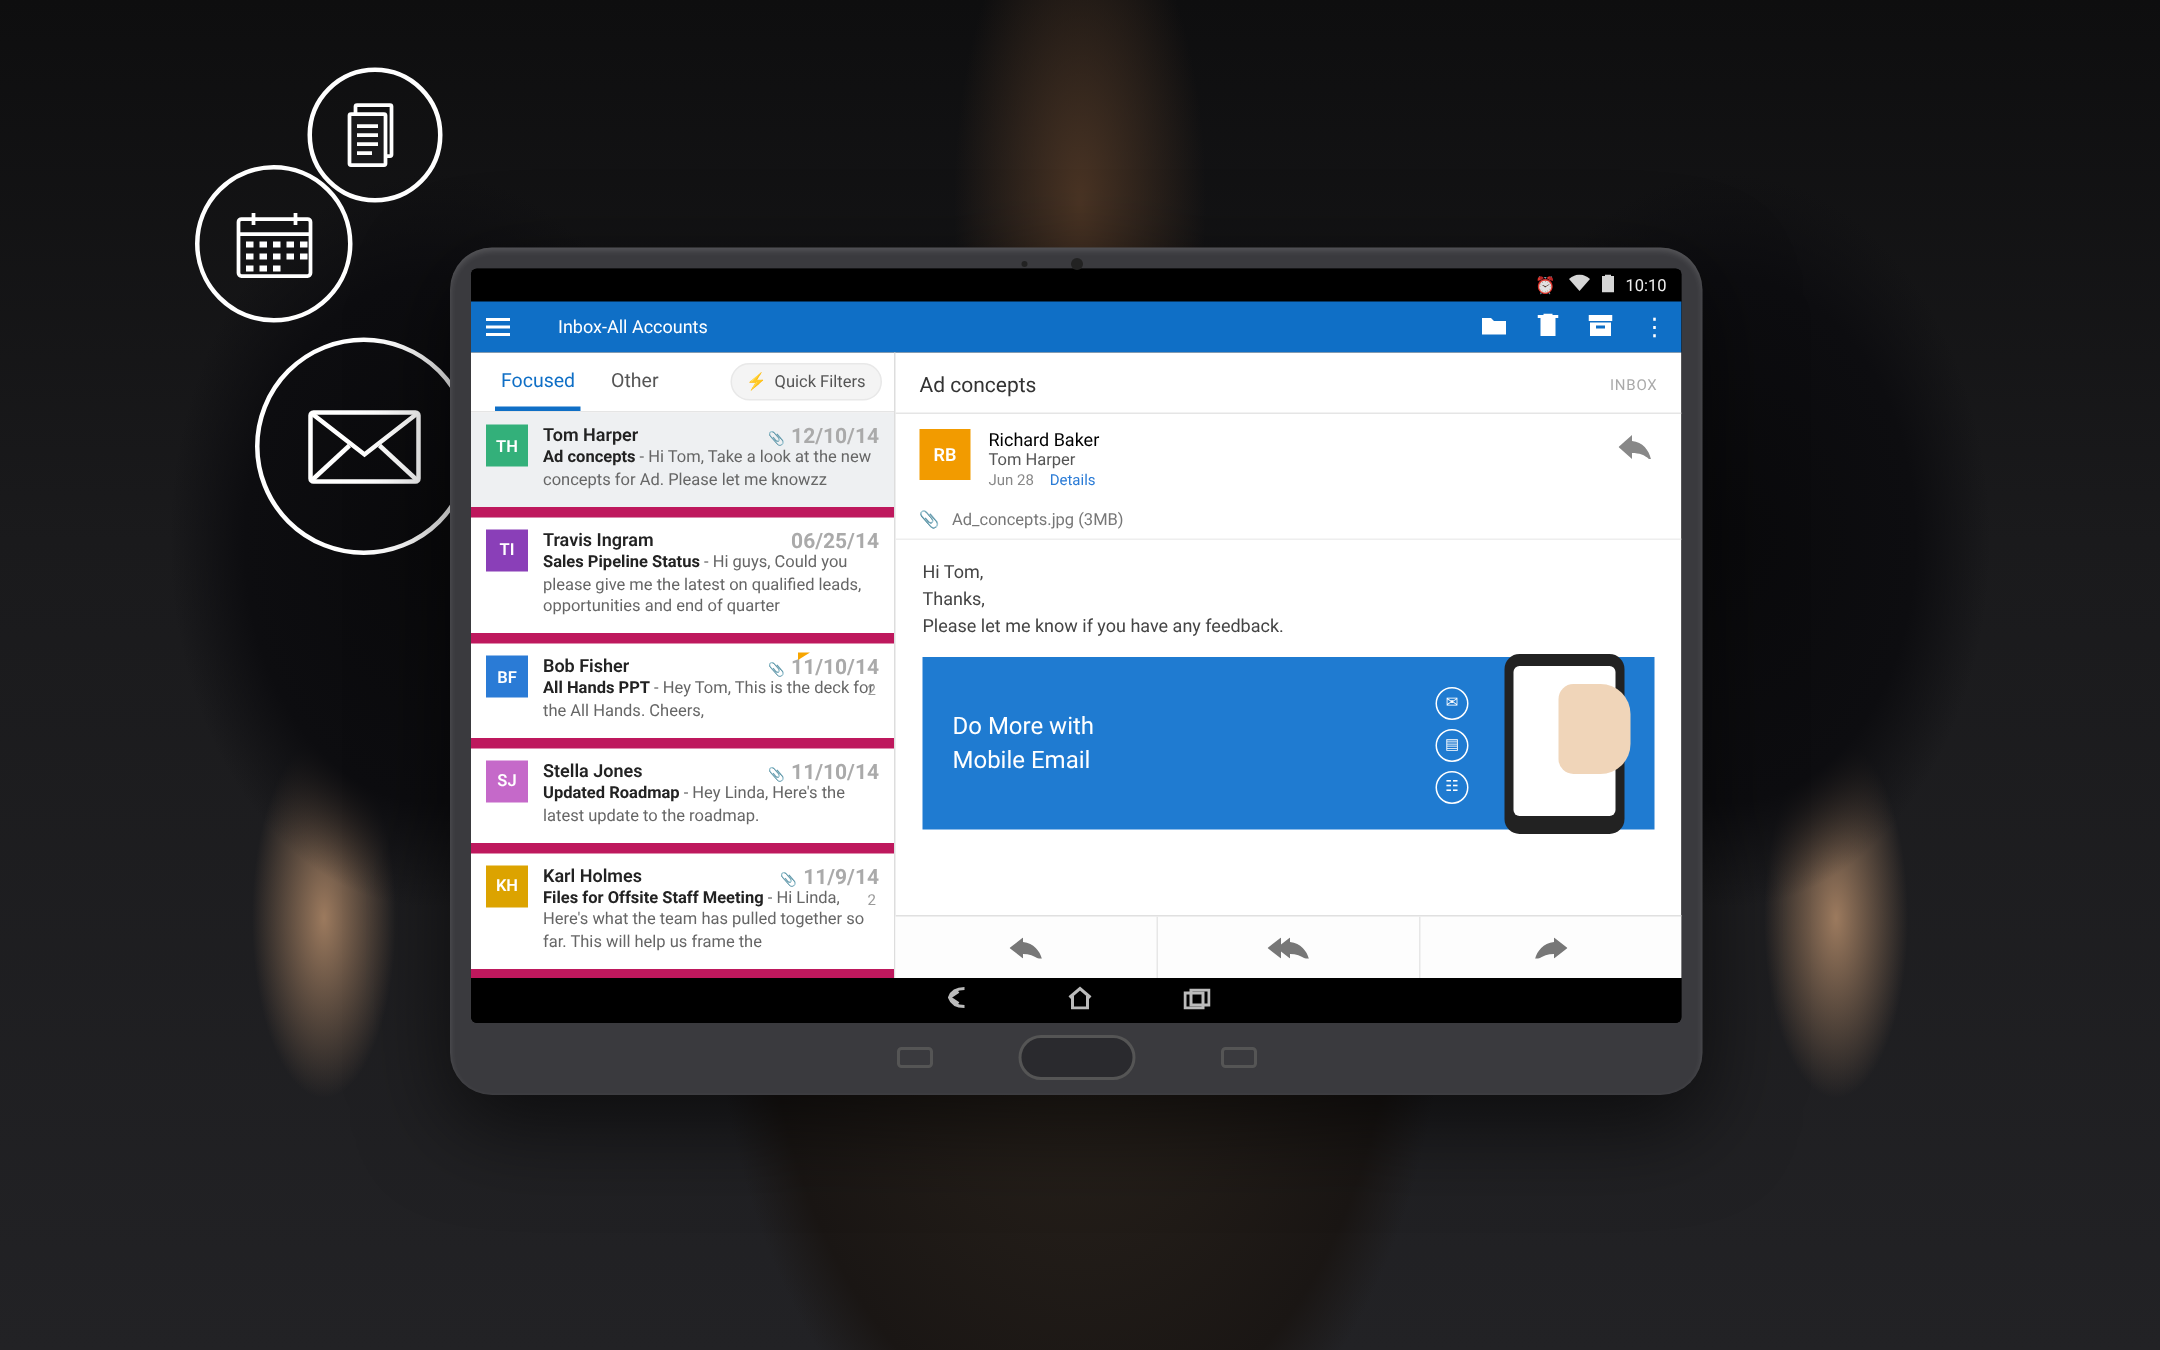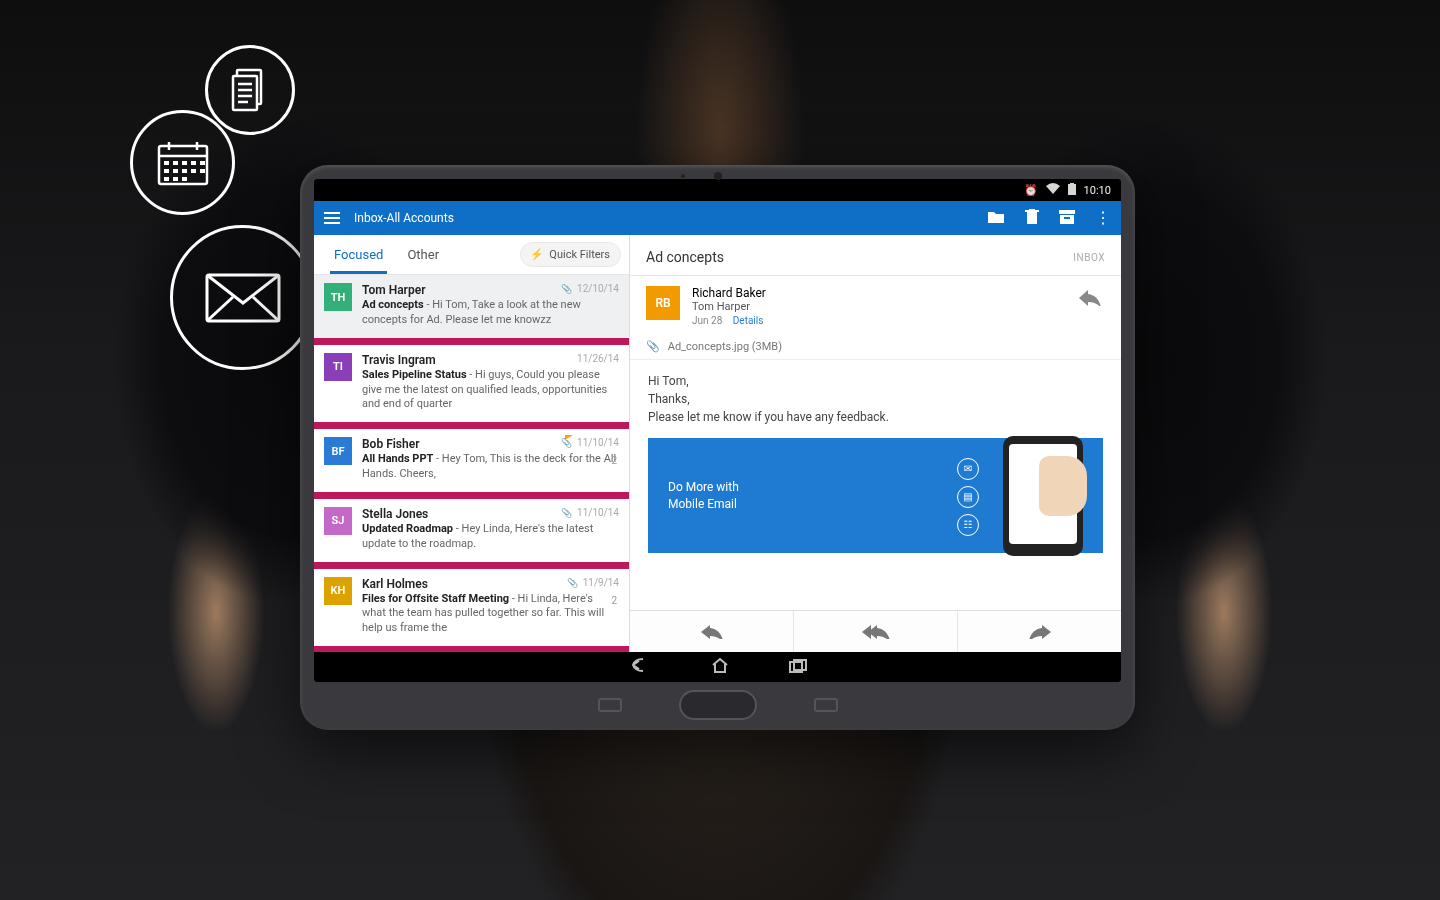--- a/index.html
+++ b/index.html
@@ -69,7 +69,7 @@
   
   .appbar {
     height:34px; background:#0f6fc6; color:#fff;
-    display:flex; align-items:center; padding:0 10px; gap:14px;
+    display:flex; align-items:center; padding:0 10px; gap:32px;
     font-size:12px;
   }
   .hamburger { display:flex; flex-direction:column; gap:3px; cursor:pointer; }

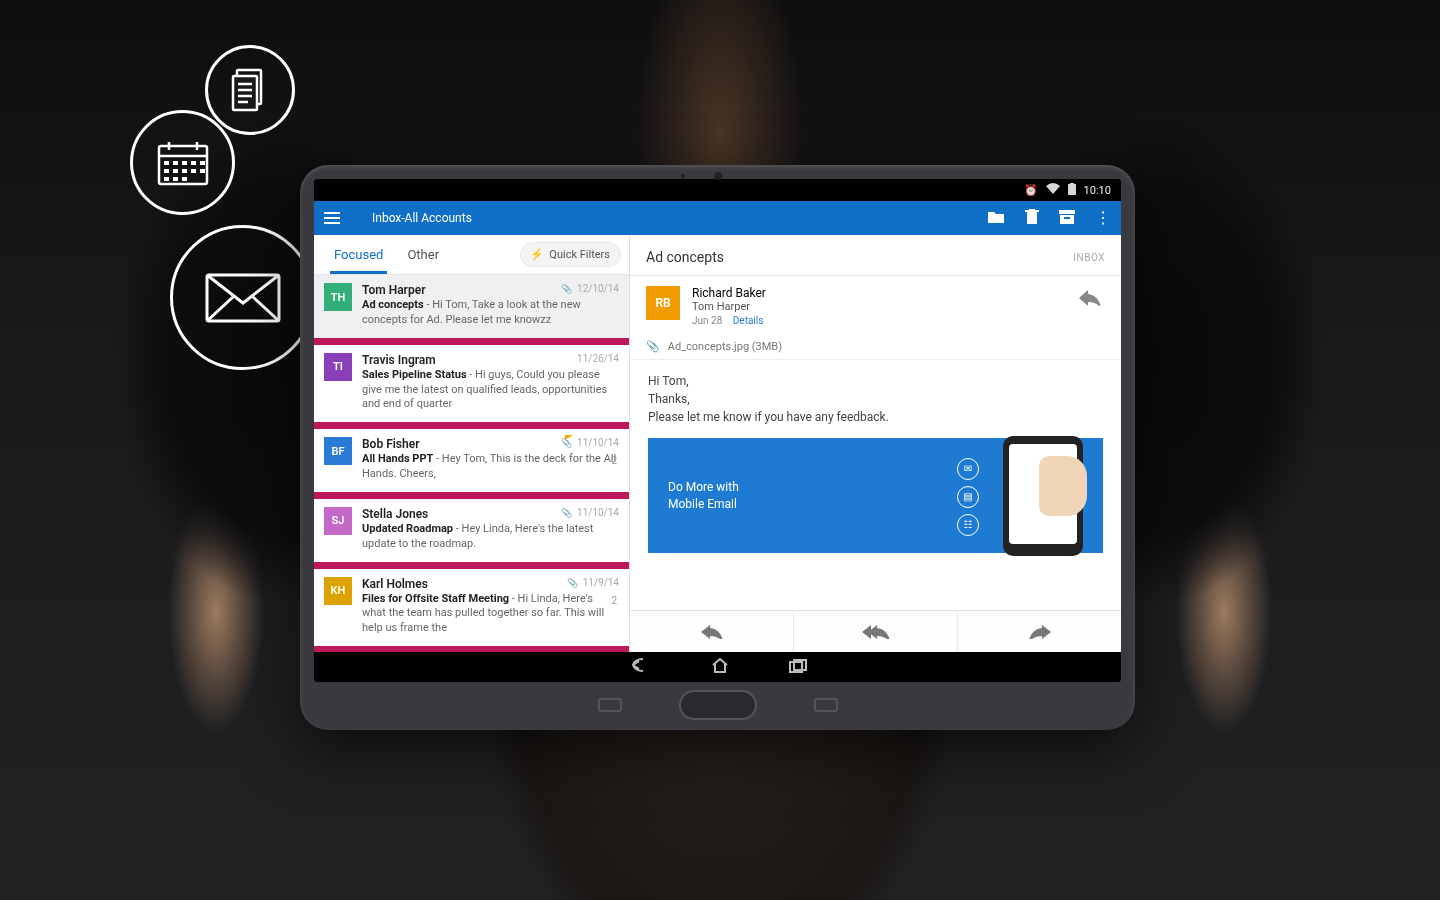--- a/index.html
+++ b/index.html
@@ -80,7 +80,7 @@
 
   
   .main { flex:1; display:flex; background:#fff; min-height:0; }
-  .list-pane { width:316px; border-right:1px solid #ddd; display:flex; flex-direction:column; }
+  .list-pane { width:283px; border-right:1px solid #ddd; display:flex; flex-direction:column; }
   .read-pane { flex:1; display:flex; flex-direction:column; min-width:0; }
 
   

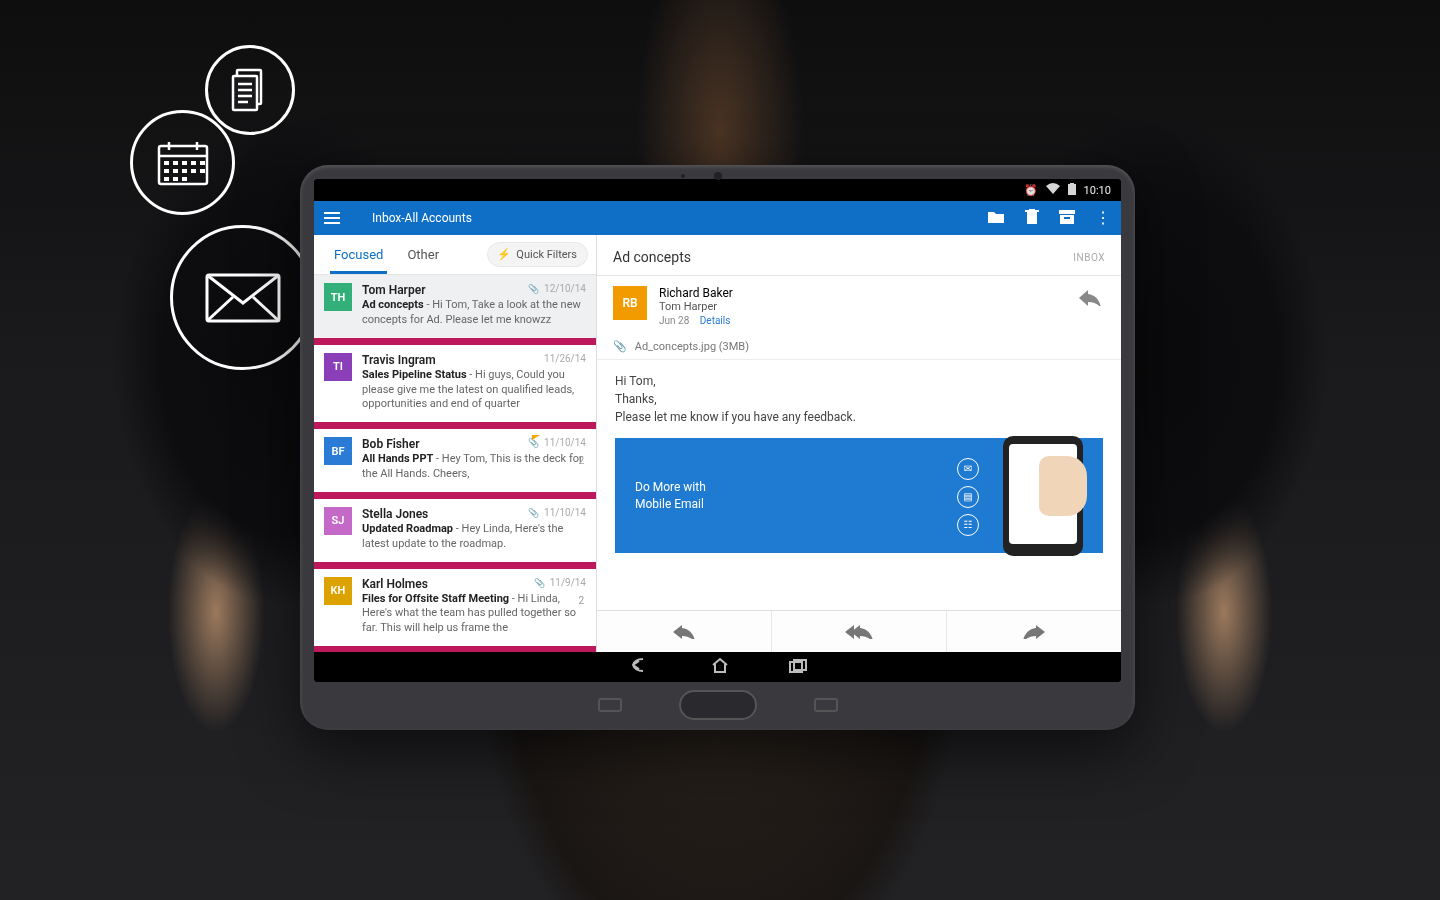--- a/index.html
+++ b/index.html
@@ -118,8 +118,8 @@
   .msg-line { color:#666; line-height:1.35; margin-top:1px; }
   .msg-line b { color:#222; font-weight:700; }
   .msg-meta {
-    position:absolute; right:10px; top:8px; color:#aaa; font-size:10px;
-    display:flex; align-items:center; gap:4px;
+    position:absolute; right:10px; top:8px; color:#aaa; font-size:14px;
+    display:flex; align-items:center; gap:4px;font-weight:bold;
   }
   .msg-count { position:absolute; right:12px; top:26px; font-size:10px; color:#999; }
   .clip::before { content:"📎"; font-size:9px; color:#bbb; }

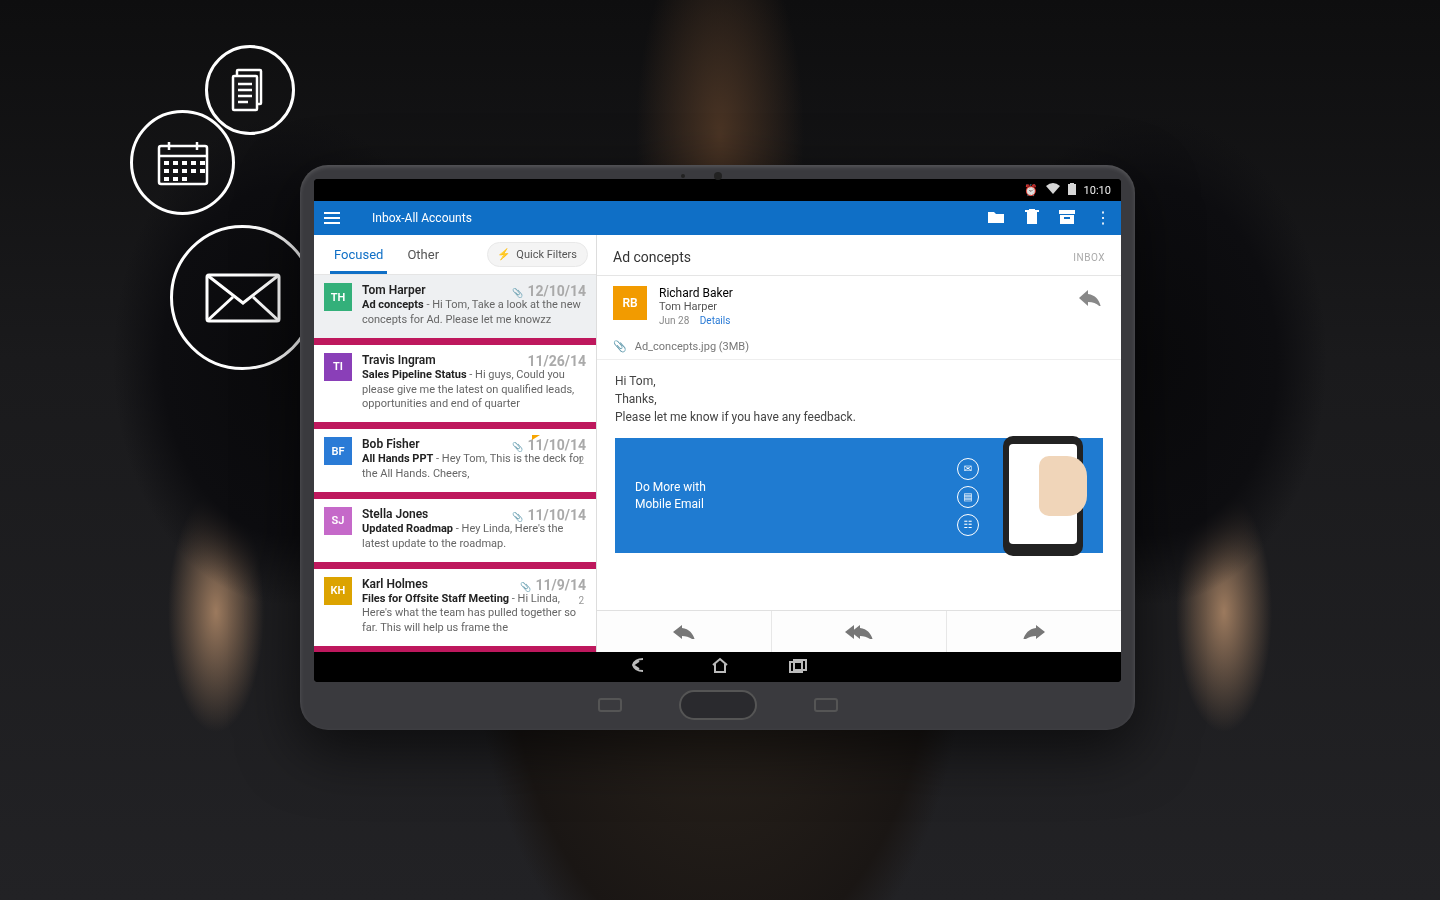--- a/index.html
+++ b/index.html
@@ -322,7 +322,7 @@
                 <div class="msg-line"><b>Sales Pipeline Status</b> - Hi guys, Could you please give me the latest on qualified leads, opportunities and end of quarter</div>
               </div>
               <div class="msg-meta">
-                <span>11/26/14</span>
+                <span>06/25/14</span>
               </div>
             </div>
             <div class="msg flagged">

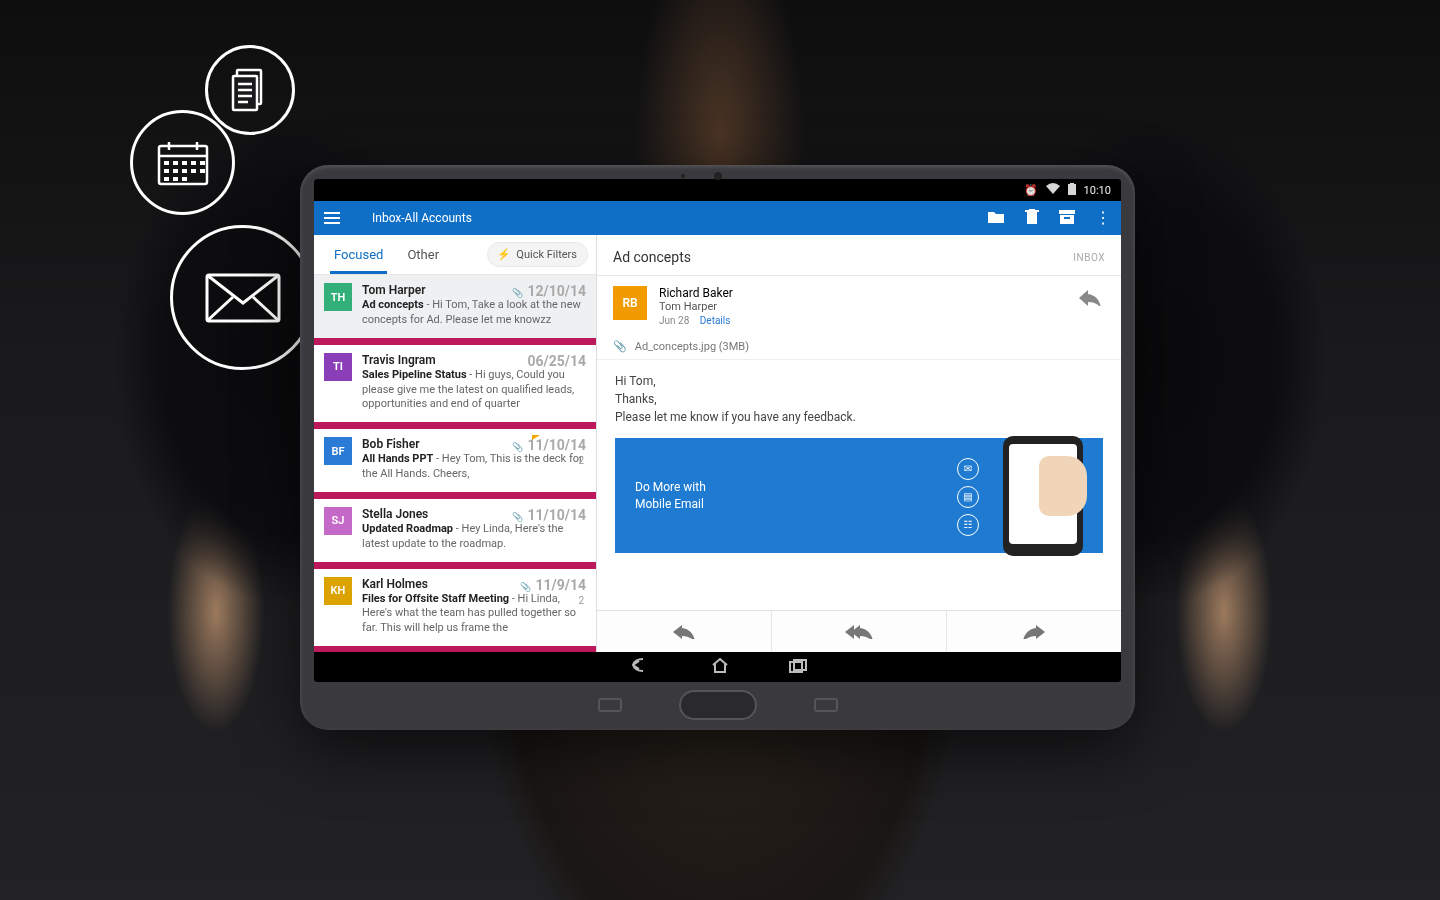--- a/index.html
+++ b/index.html
@@ -405,7 +405,7 @@
           <div>Please let me know if you have any feedback.</div>
 
           <div class="card">
-            <div style="font-size:12px; line-height:1.4;">
+            <div style="font-size:16px; line-height:1.4;">
               <div>Do More with</div>
               <div>Mobile Email</div>
             </div>

